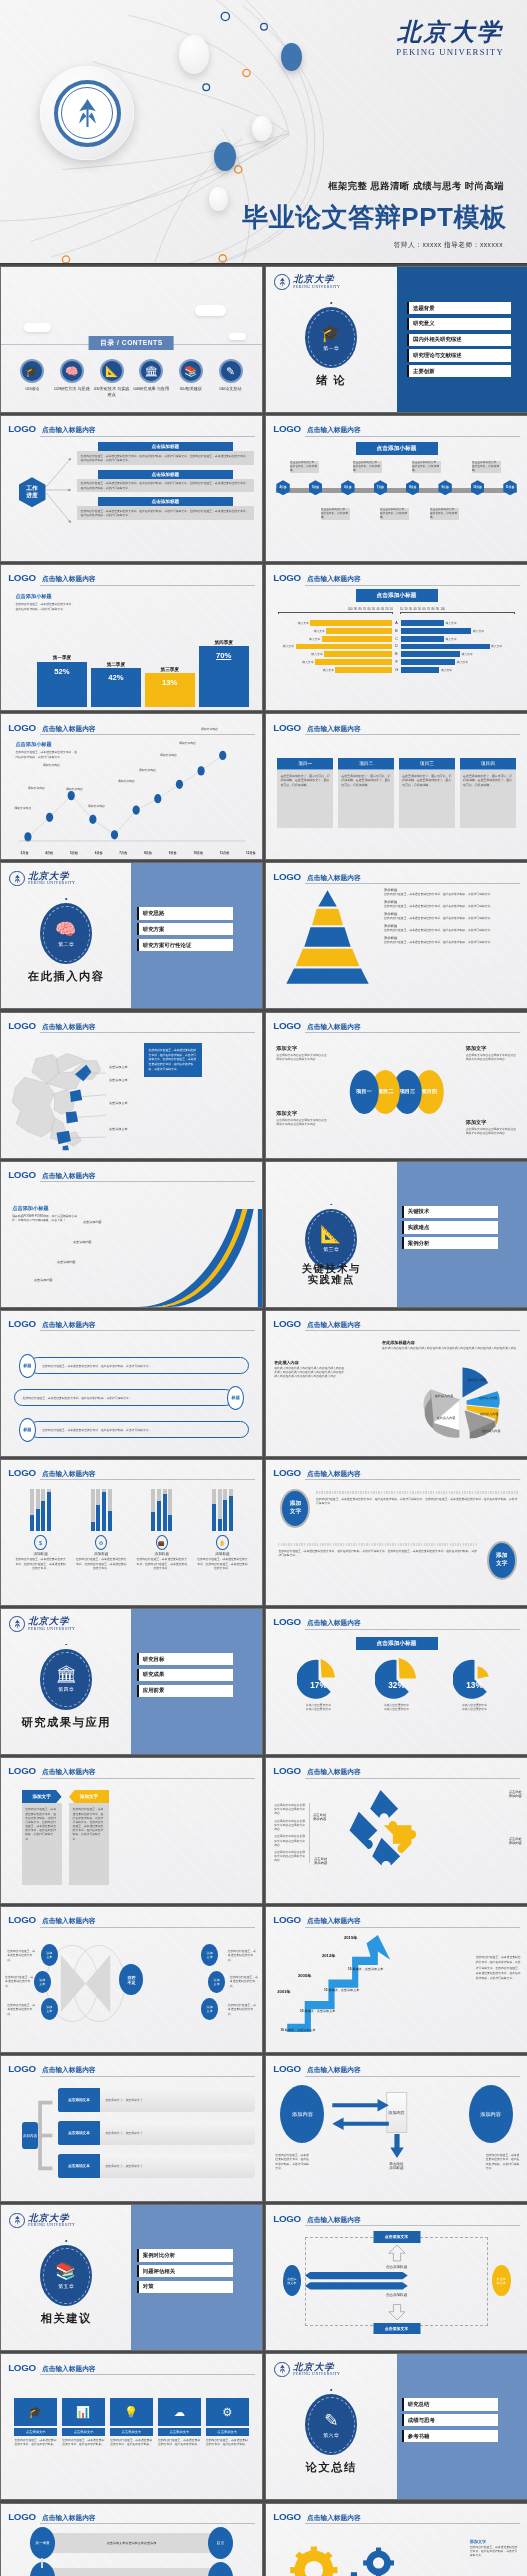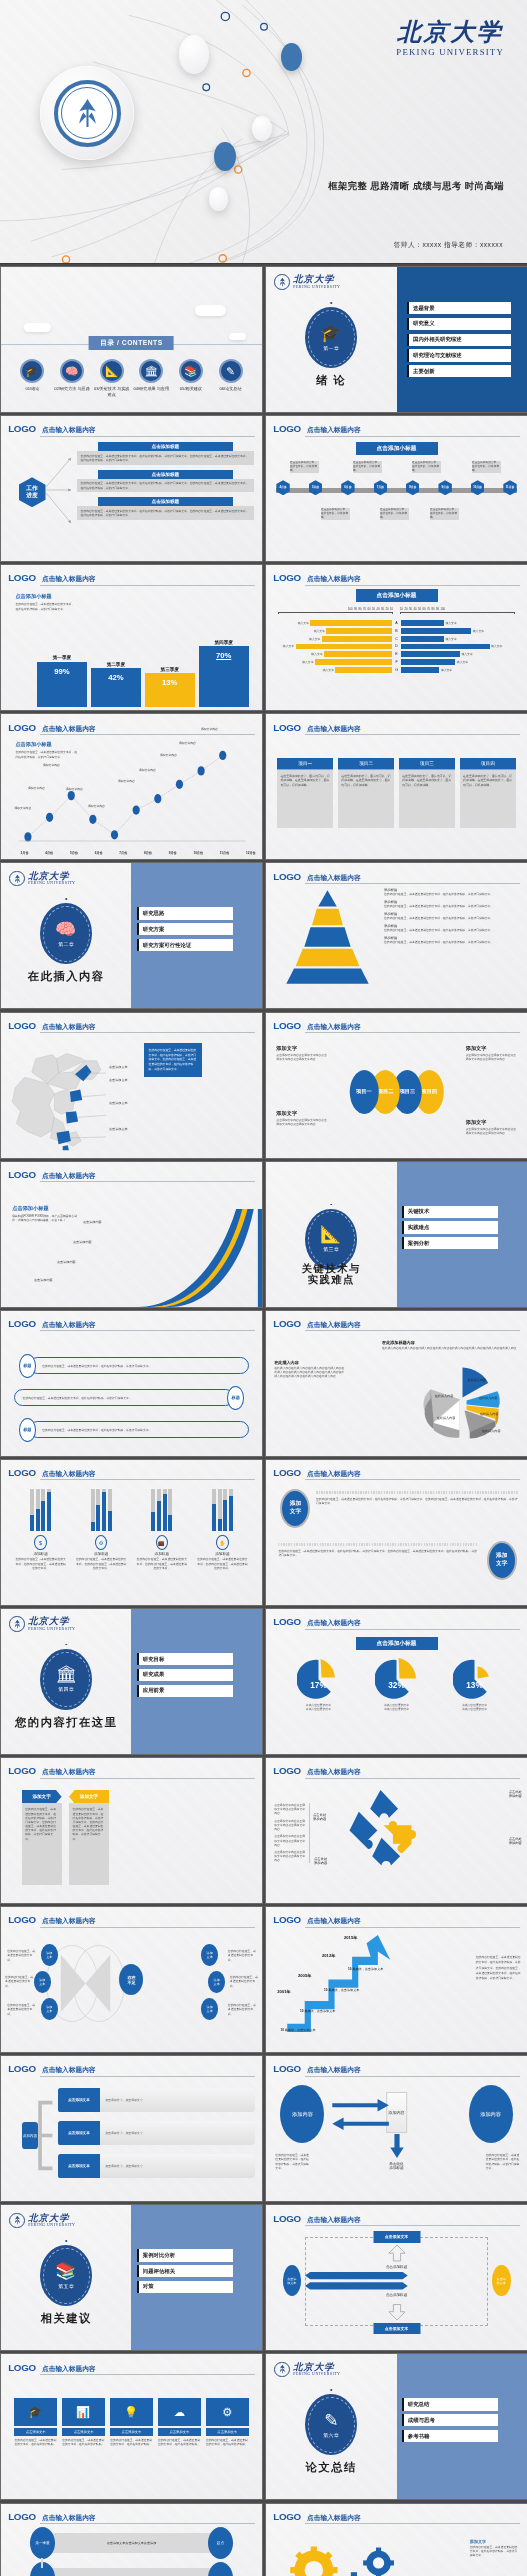--- a/index.html
+++ b/index.html
@@ -223,6 +223,7 @@
     </div>
 
     <div class="tagline">框架完整 思路清晰 成绩与思考 时尚高端</div>
+    <div class="maintitle">毕业论文答辩PPT模板</div>
     <div class="byline">答辩人：xxxxx    指导老师：xxxxxx</div>
   </div>
 

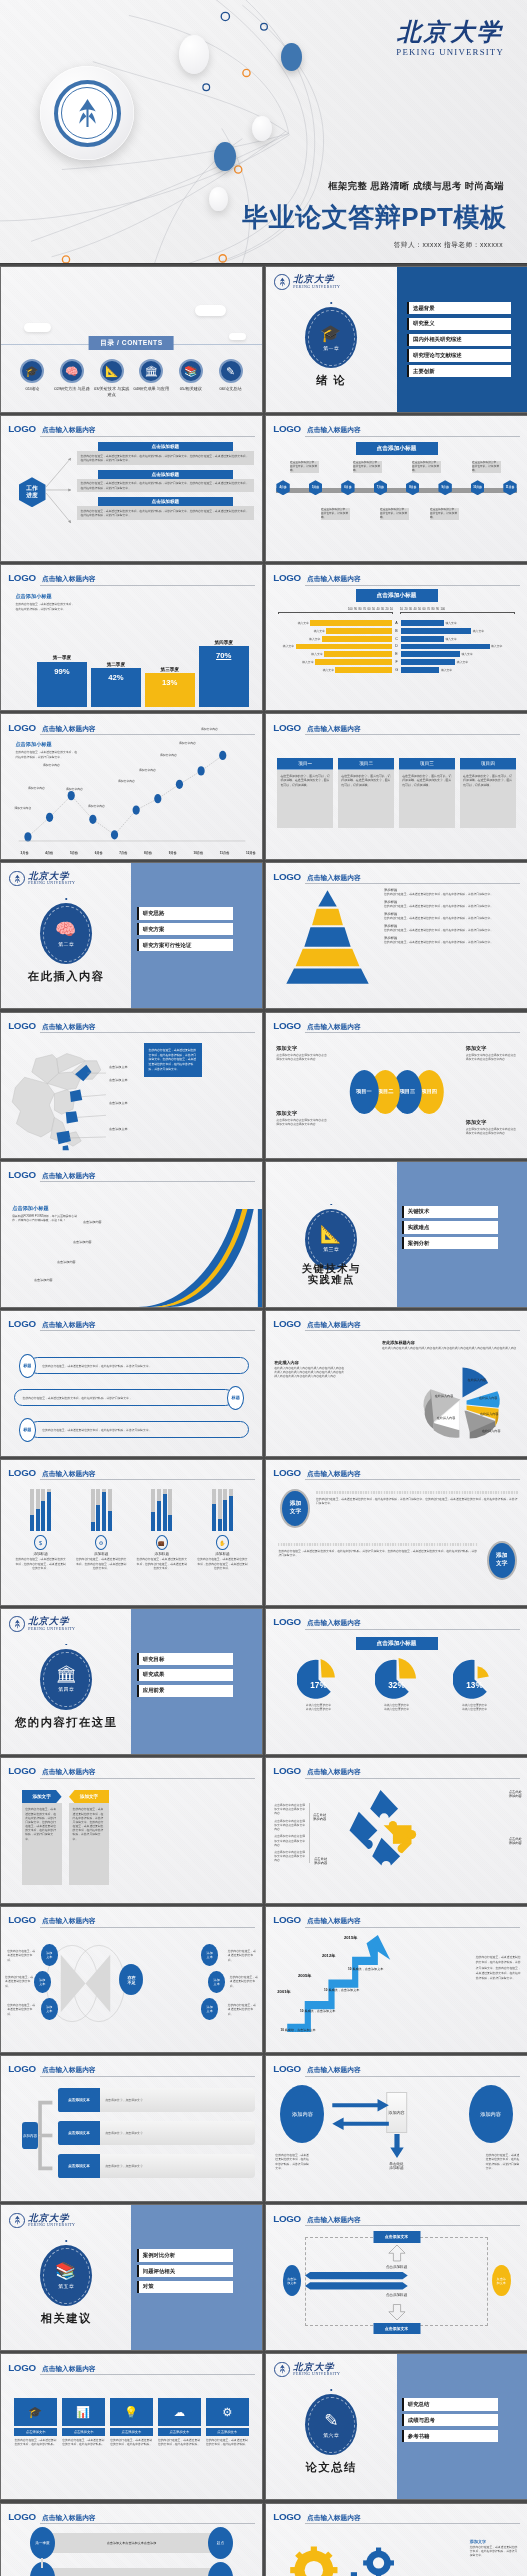--- a/index.html
+++ b/index.html
@@ -381,7 +381,7 @@
       <div class="bars">
         <div class="bar-col">
           <span class="cap">第一季度</span>
-          <div class="bar" style="height:52%; background:#1c62ad;">99%</div>
+          <div class="bar" style="height:52%; background:#1c62ad;">52%</div>
         </div>
         <div class="bar-col">
           <span class="cap">第二季度</span>

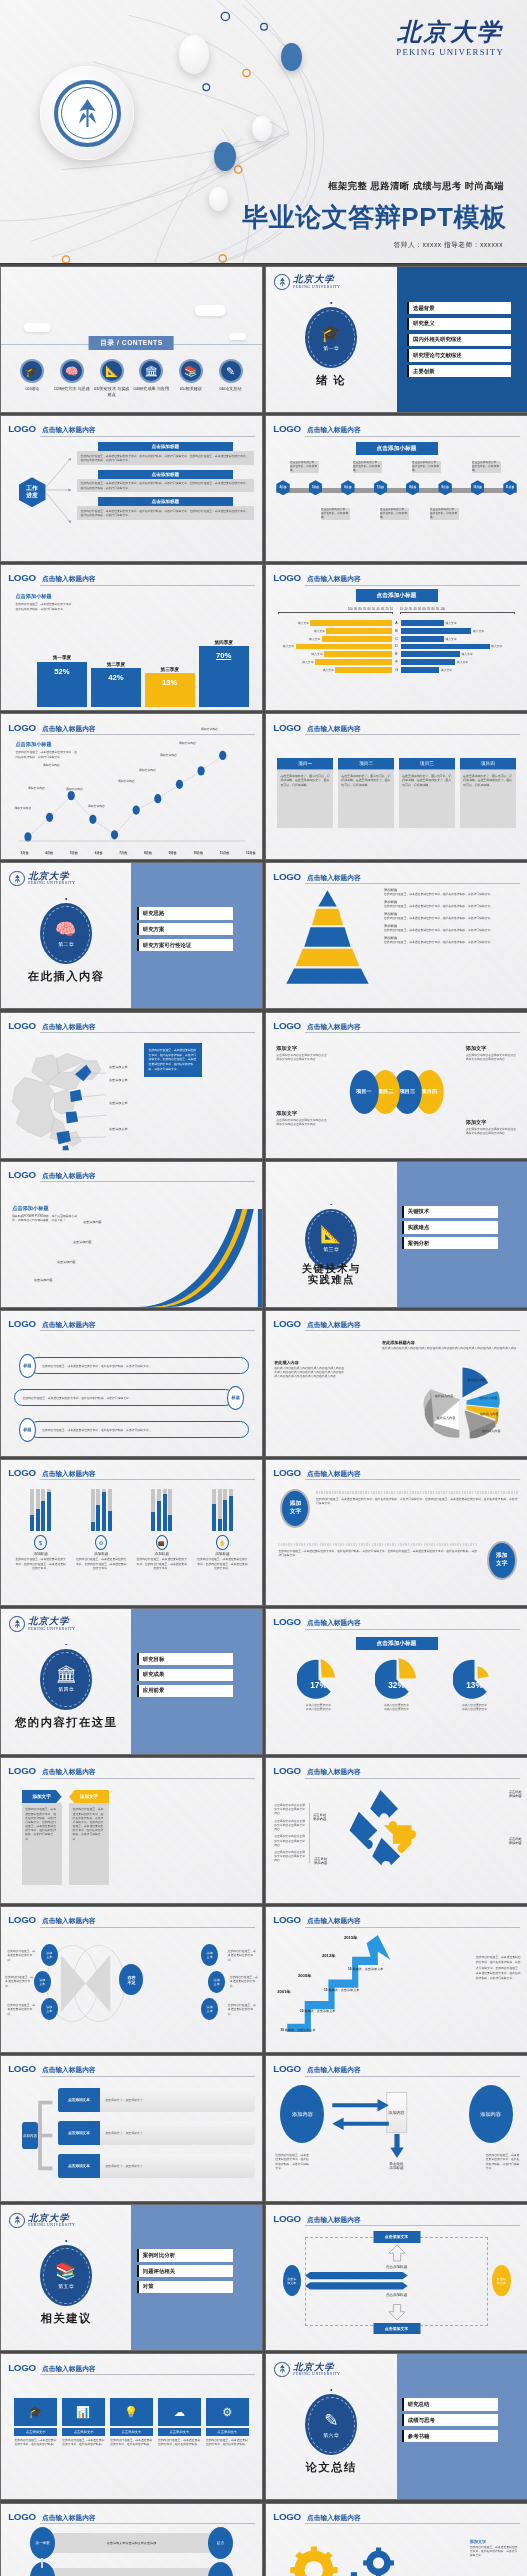--- a/index.html
+++ b/index.html
@@ -938,7 +938,7 @@
             <span class="gl">🏛</span>
             <span class="no">第四章</span>
           </div>
-          <div class="cname">您的内容打在这里</div>
+          <div class="cname">研究成果与应用</div>
         </div>
         <div class="right">
           <div class="bullets">

